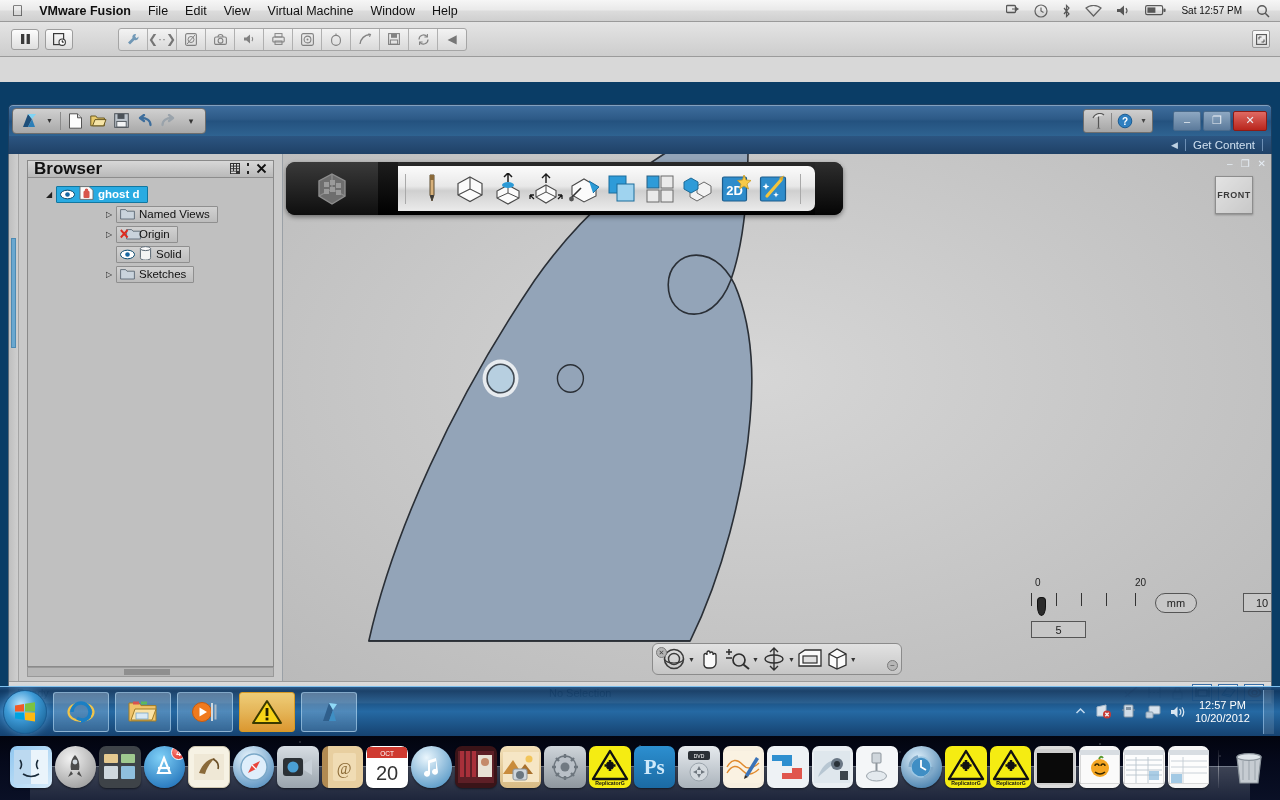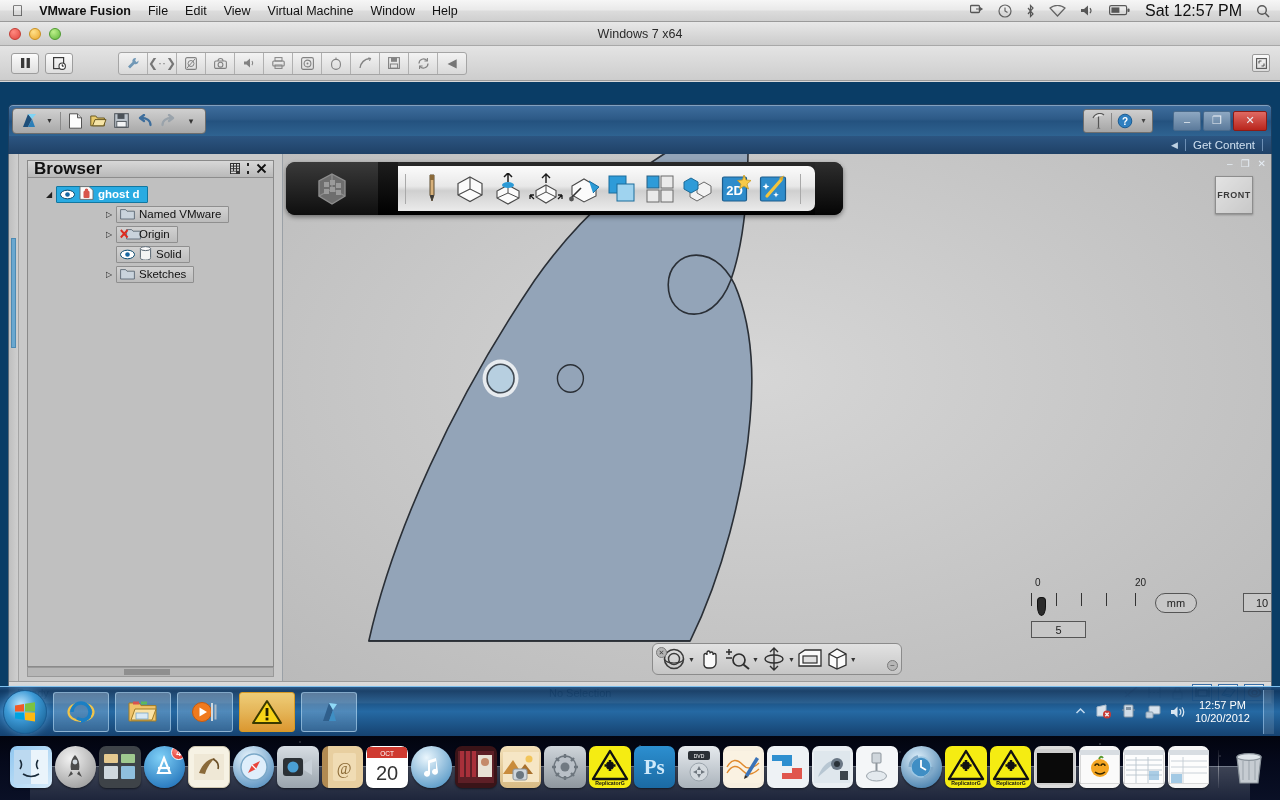--- a/index.html
+++ b/index.html
@@ -24,7 +24,7 @@
   #mac-menubar .mi.bold{ font-weight:bold; }
   #mac-menubar .right{ margin-left:auto; display:flex; align-items:center; gap:14px; padding-right:10px; }
   #mac-menubar .right .ic{ opacity:.72; display:flex; align-items:center; }
-  #mac-menubar .clock{ font-size:16px; }
+  #mac-menubar .clock{ font-size:10px; }
 
   
   #vmware-window{

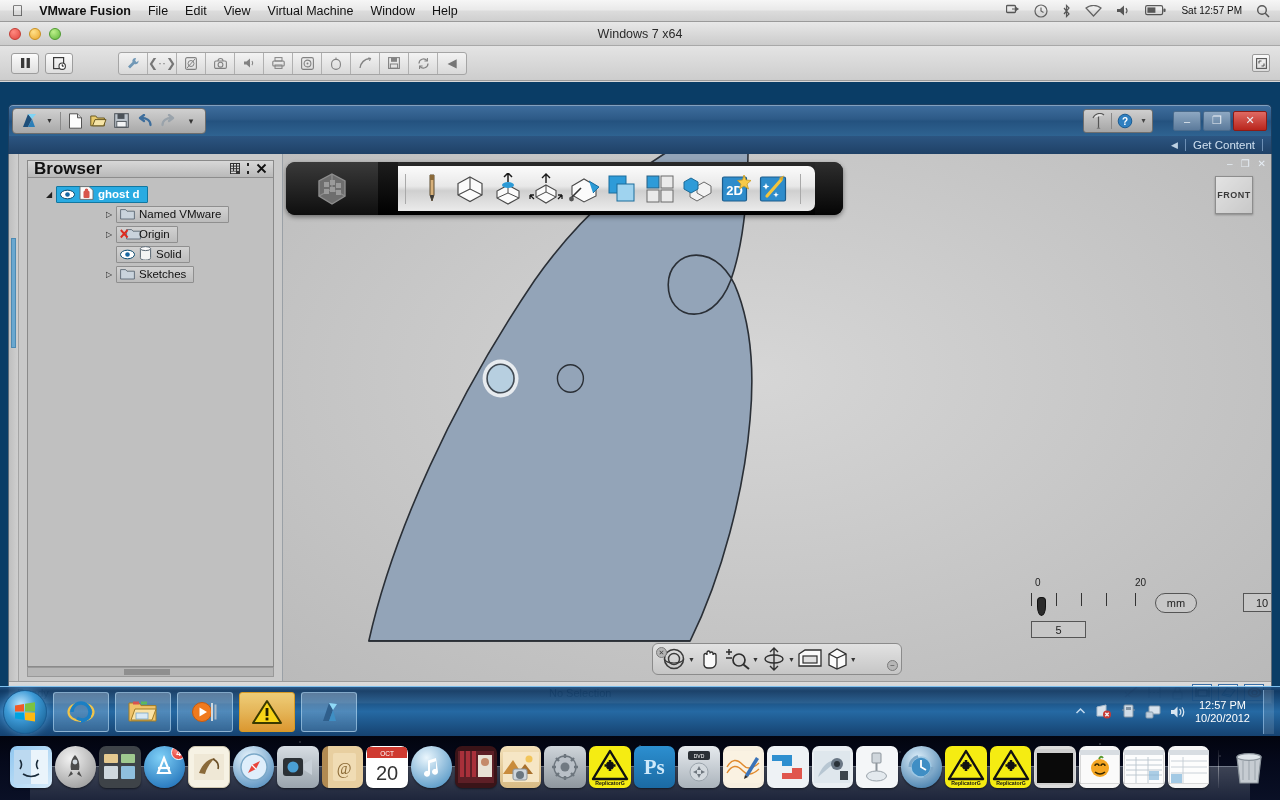--- a/index.html
+++ b/index.html
@@ -440,14 +440,6 @@
 
 <div id="vmware-window">
 
-  <div id="vm-titlebar">
-    <div class="traffic">
-      <span class="tl r"></span>
-      <span class="tl y"></span>
-      <span class="tl g"></span>
-    </div>
-    <div id="vm-title">Windows 7 x64</div>
-  </div>
 
   <div id="vm-toolbar">
     <div class="leftgrp">

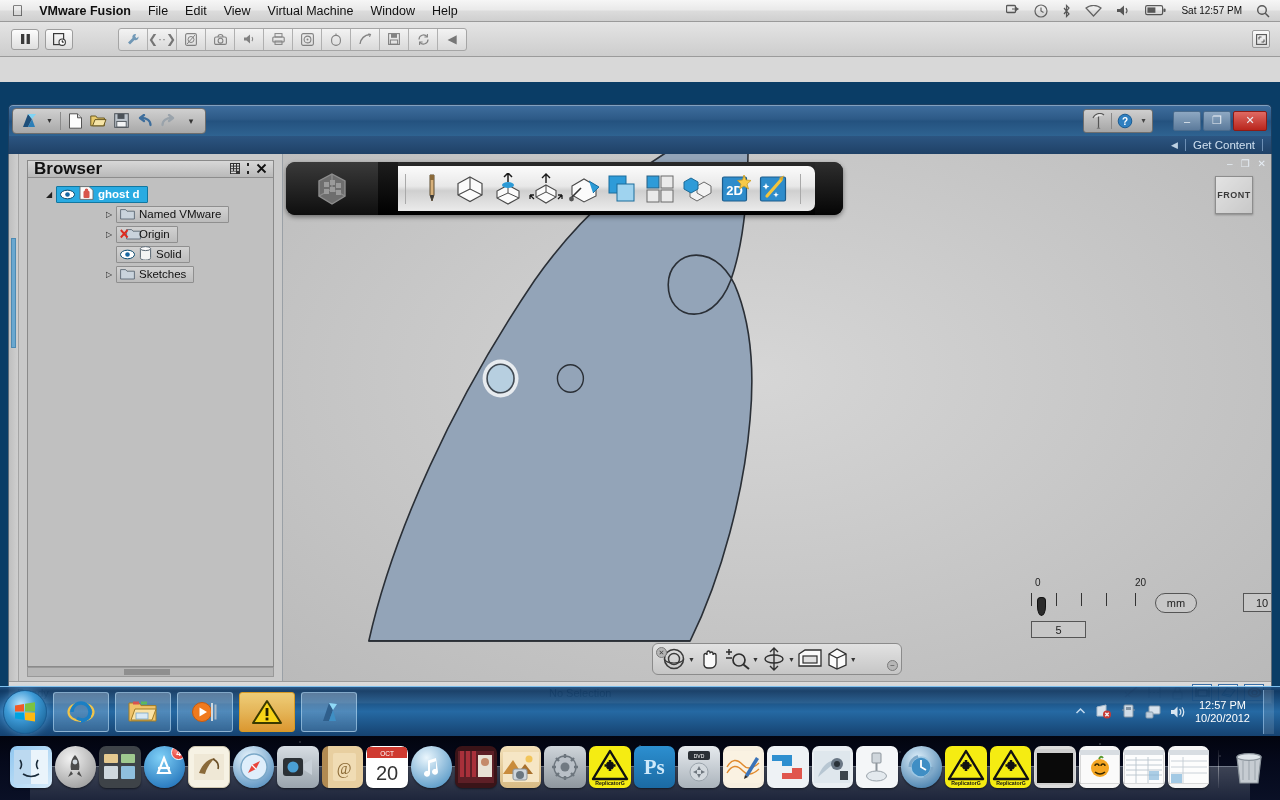--- a/index.html
+++ b/index.html
@@ -699,7 +699,7 @@
                           <path d="M0.6 11 V1.6 h5 l1.4 1.6 h7.4 V11 z" fill="#c9d3dc" stroke="#5b6874" stroke-width=".9"></path>
                         </svg>
                     </span>
-                    <span class="lbl">Named VMware</span>
+                    <span class="lbl">Named Views</span>
                   </span>
                 </div>
 

